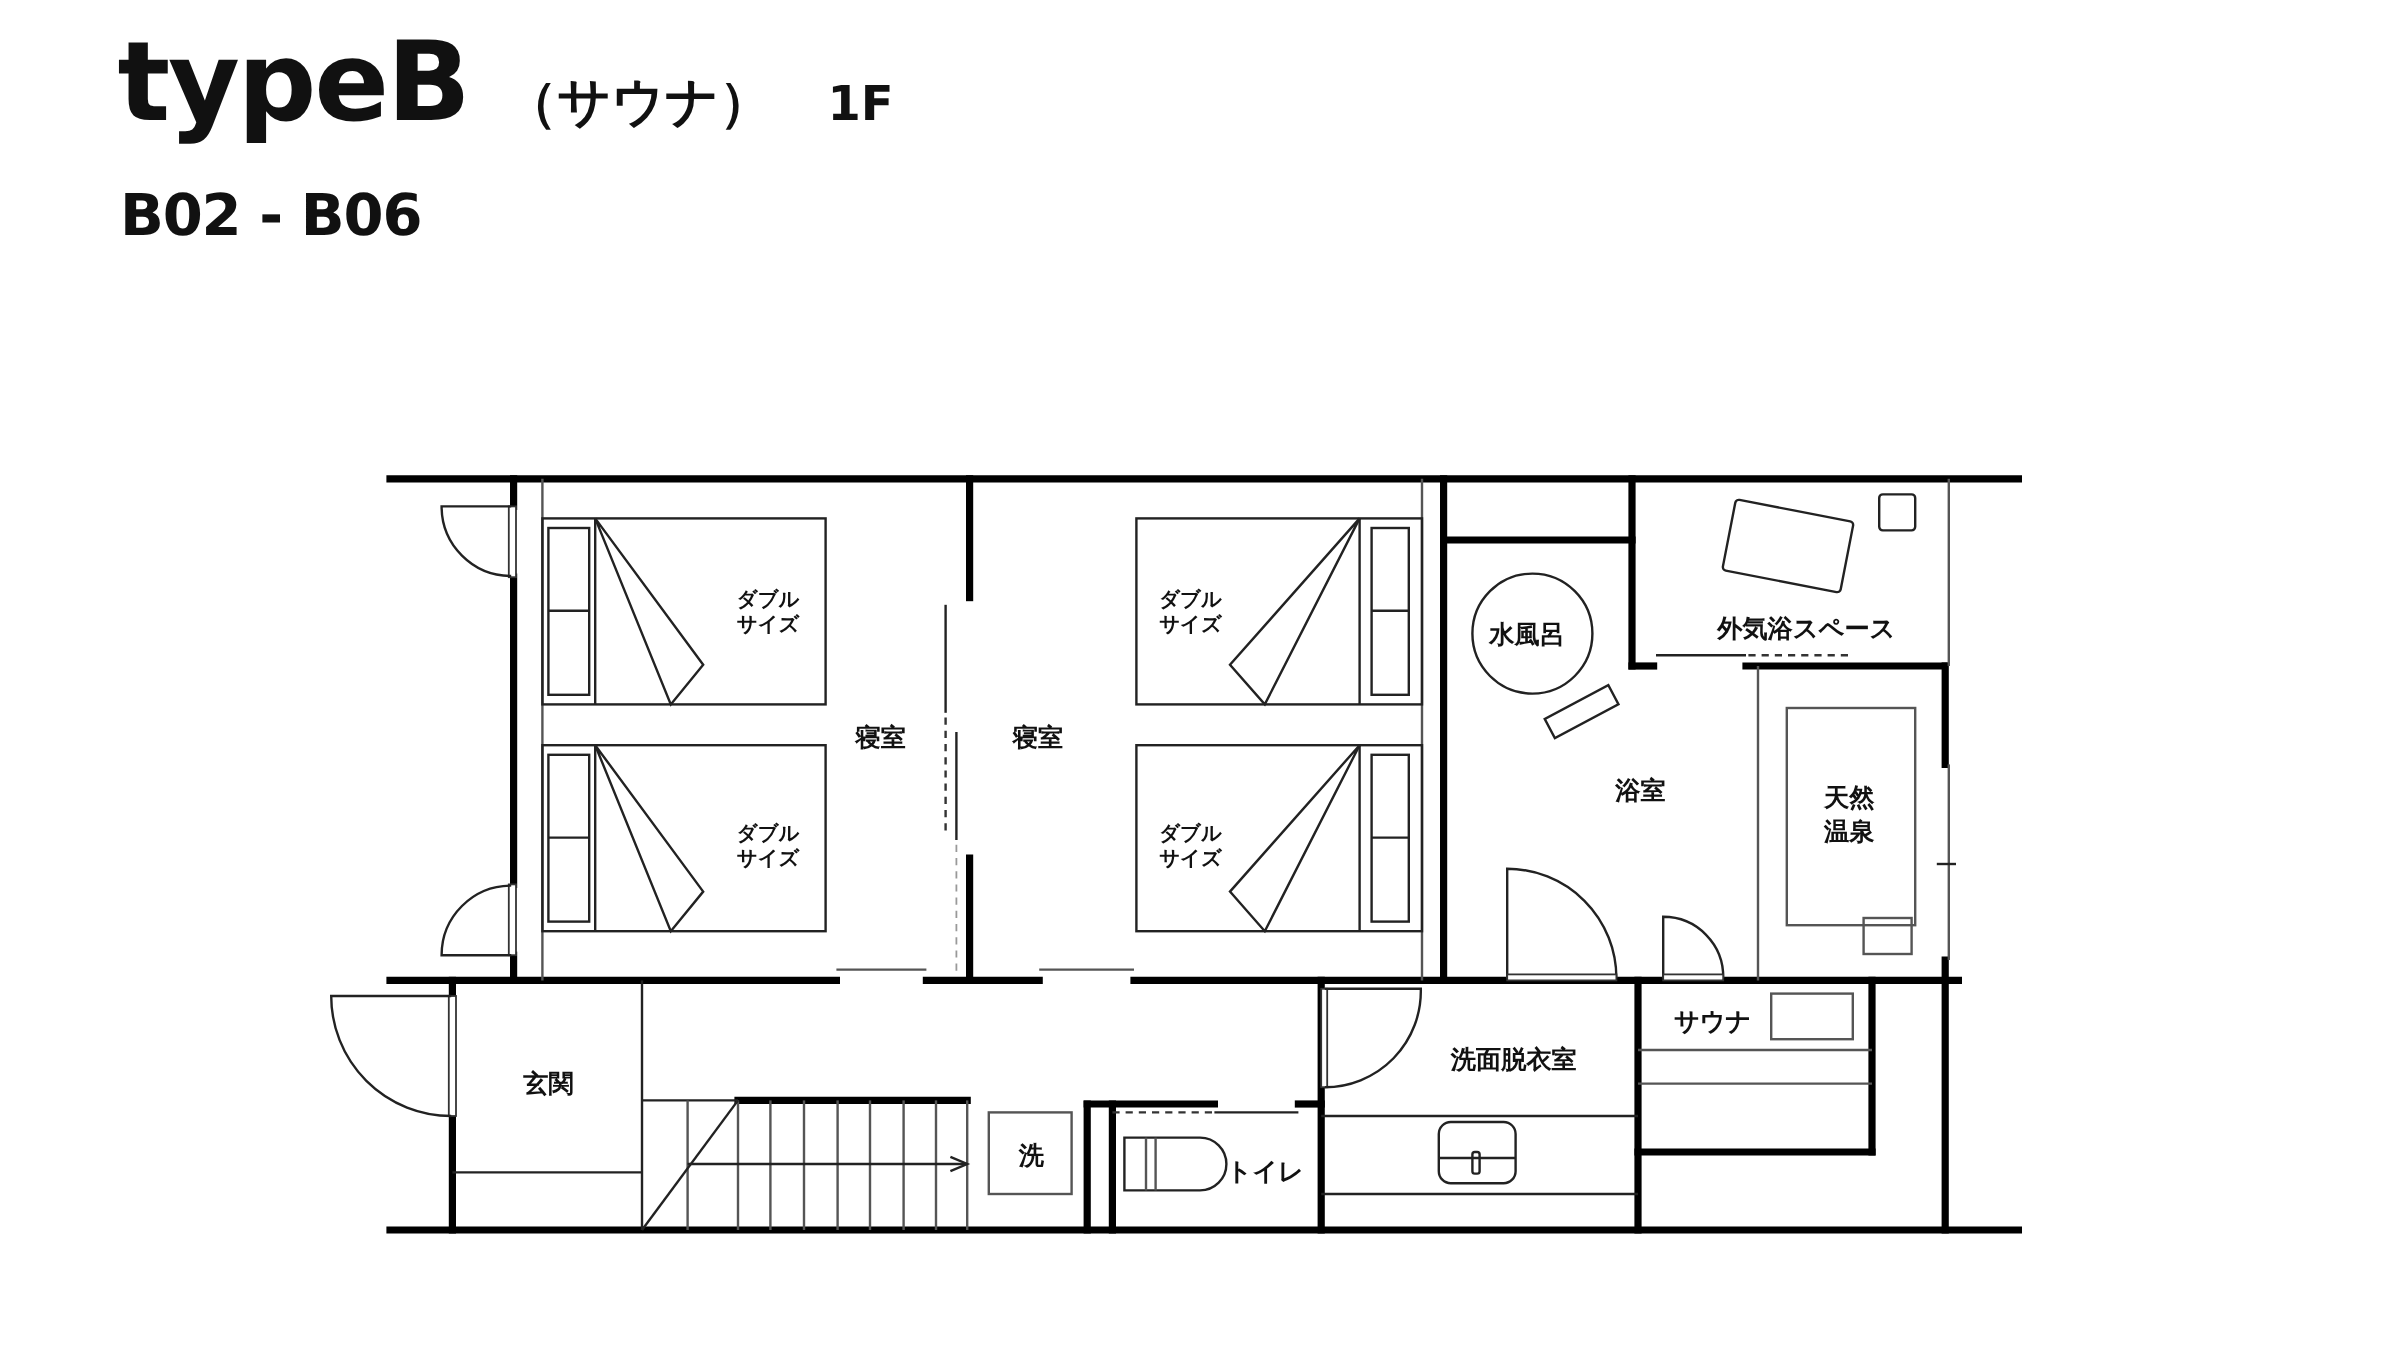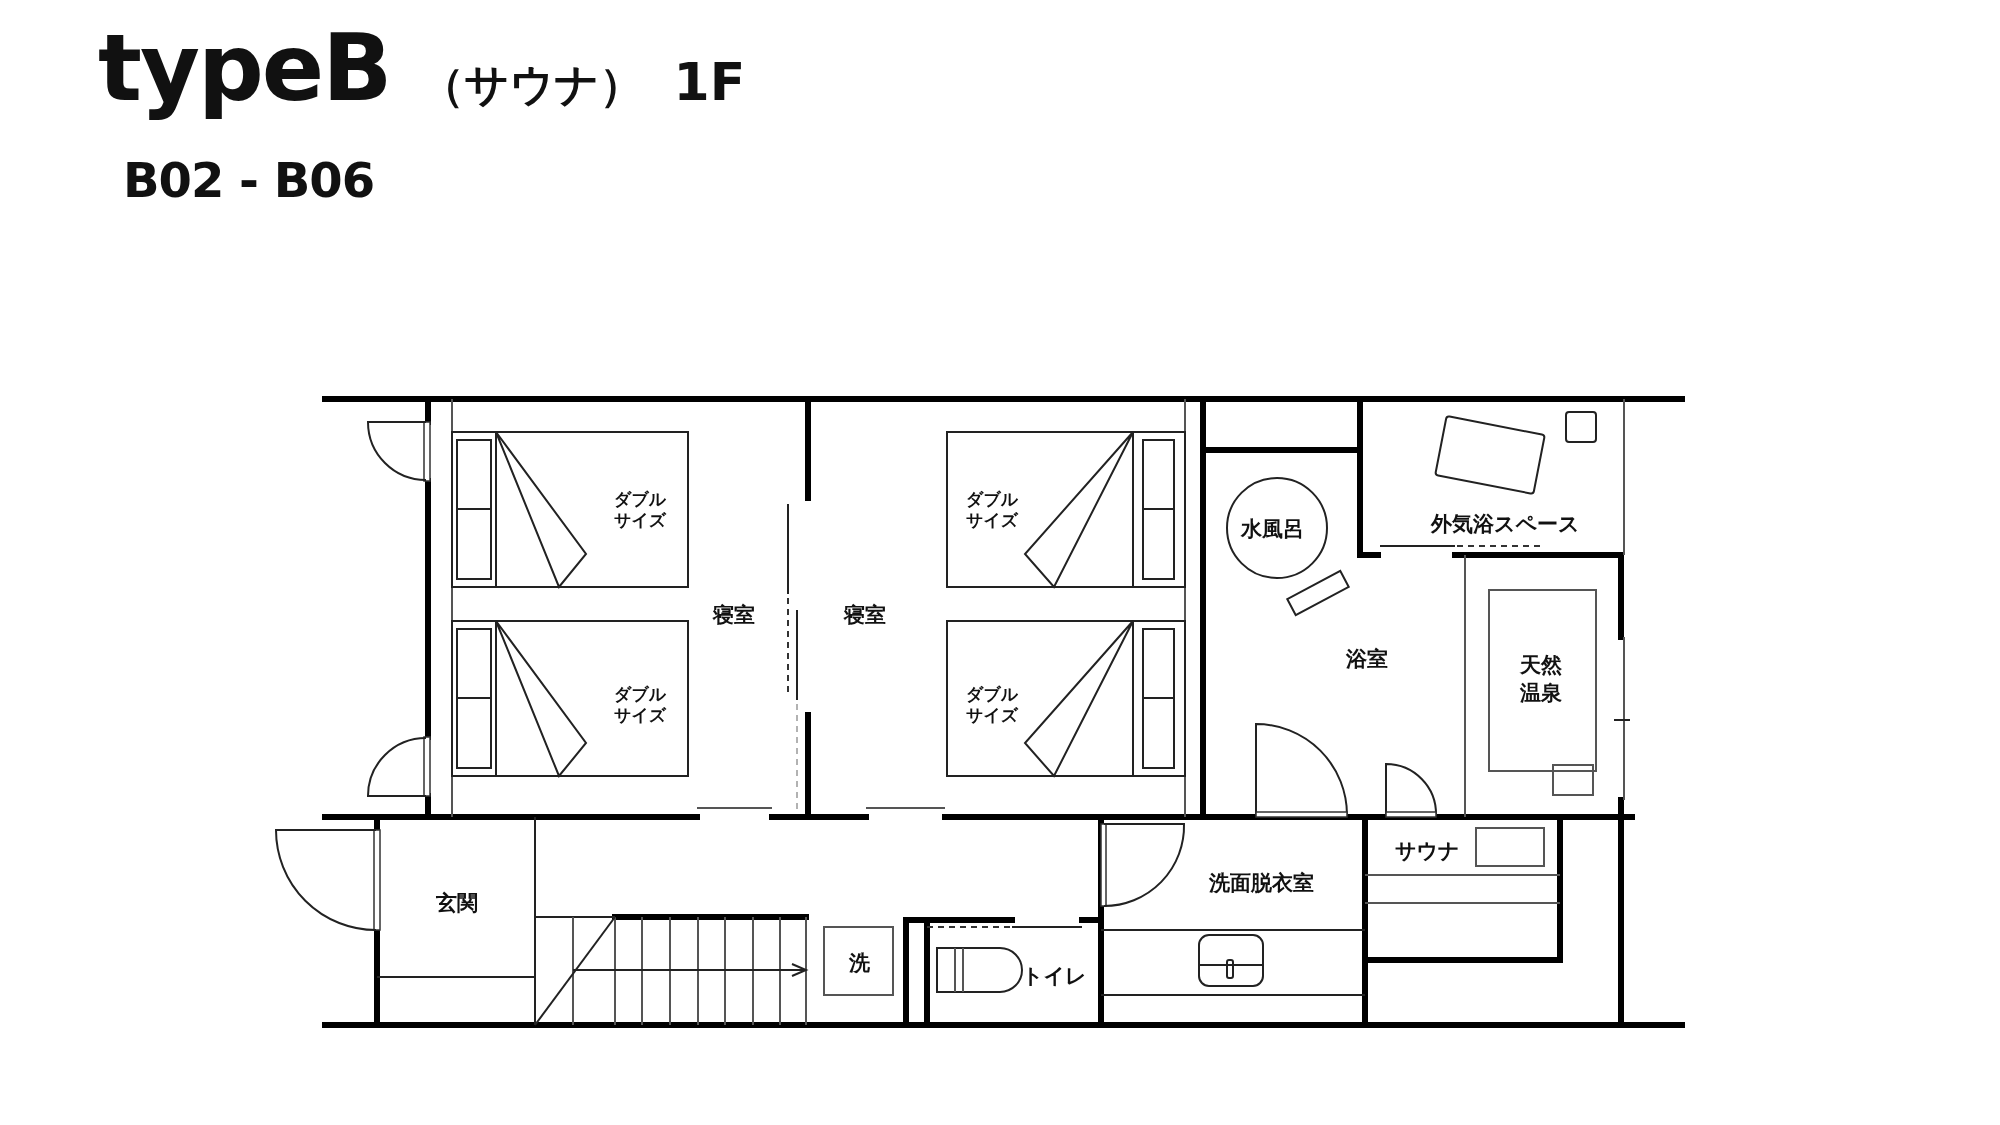--- a/index.html
+++ b/index.html
@@ -6,7 +6,7 @@
     body { width: 2000px; height: 1125px; position: relative; overflow: hidden; font-family: "DejaVu Sans", "Liberation Sans", sans-serif; color: #111; }
     .title { position: absolute; left: 98px; top: 18px; font-family: "DejaVu Sans", "Liberation Sans", sans-serif; font-weight: 700; font-size: 92px; letter-spacing: -2px; line-height: 1.1; white-space: nowrap; }
     .title .sub { font-size: 44px; letter-spacing: 0; }
-    .title .floor { font-size: 52px; letter-spacing: 0; }
+    .title .floor { font-size: 40px; letter-spacing: 0; margin-left: 16px; }
     .subtitle { position: absolute; left: 100px; top: 152px; font-family: "DejaVu Sans", "Liberation Sans", sans-serif; font-weight: 700; font-size: 48px; letter-spacing: -1px; white-space: nowrap; margin-left: 23px; }
     svg.plan { position: absolute; left: 0; top: 0; width: 2000px; height: 1125px; }
     .w { stroke: #000; stroke-width: 6; fill: none; stroke-linecap: square; }

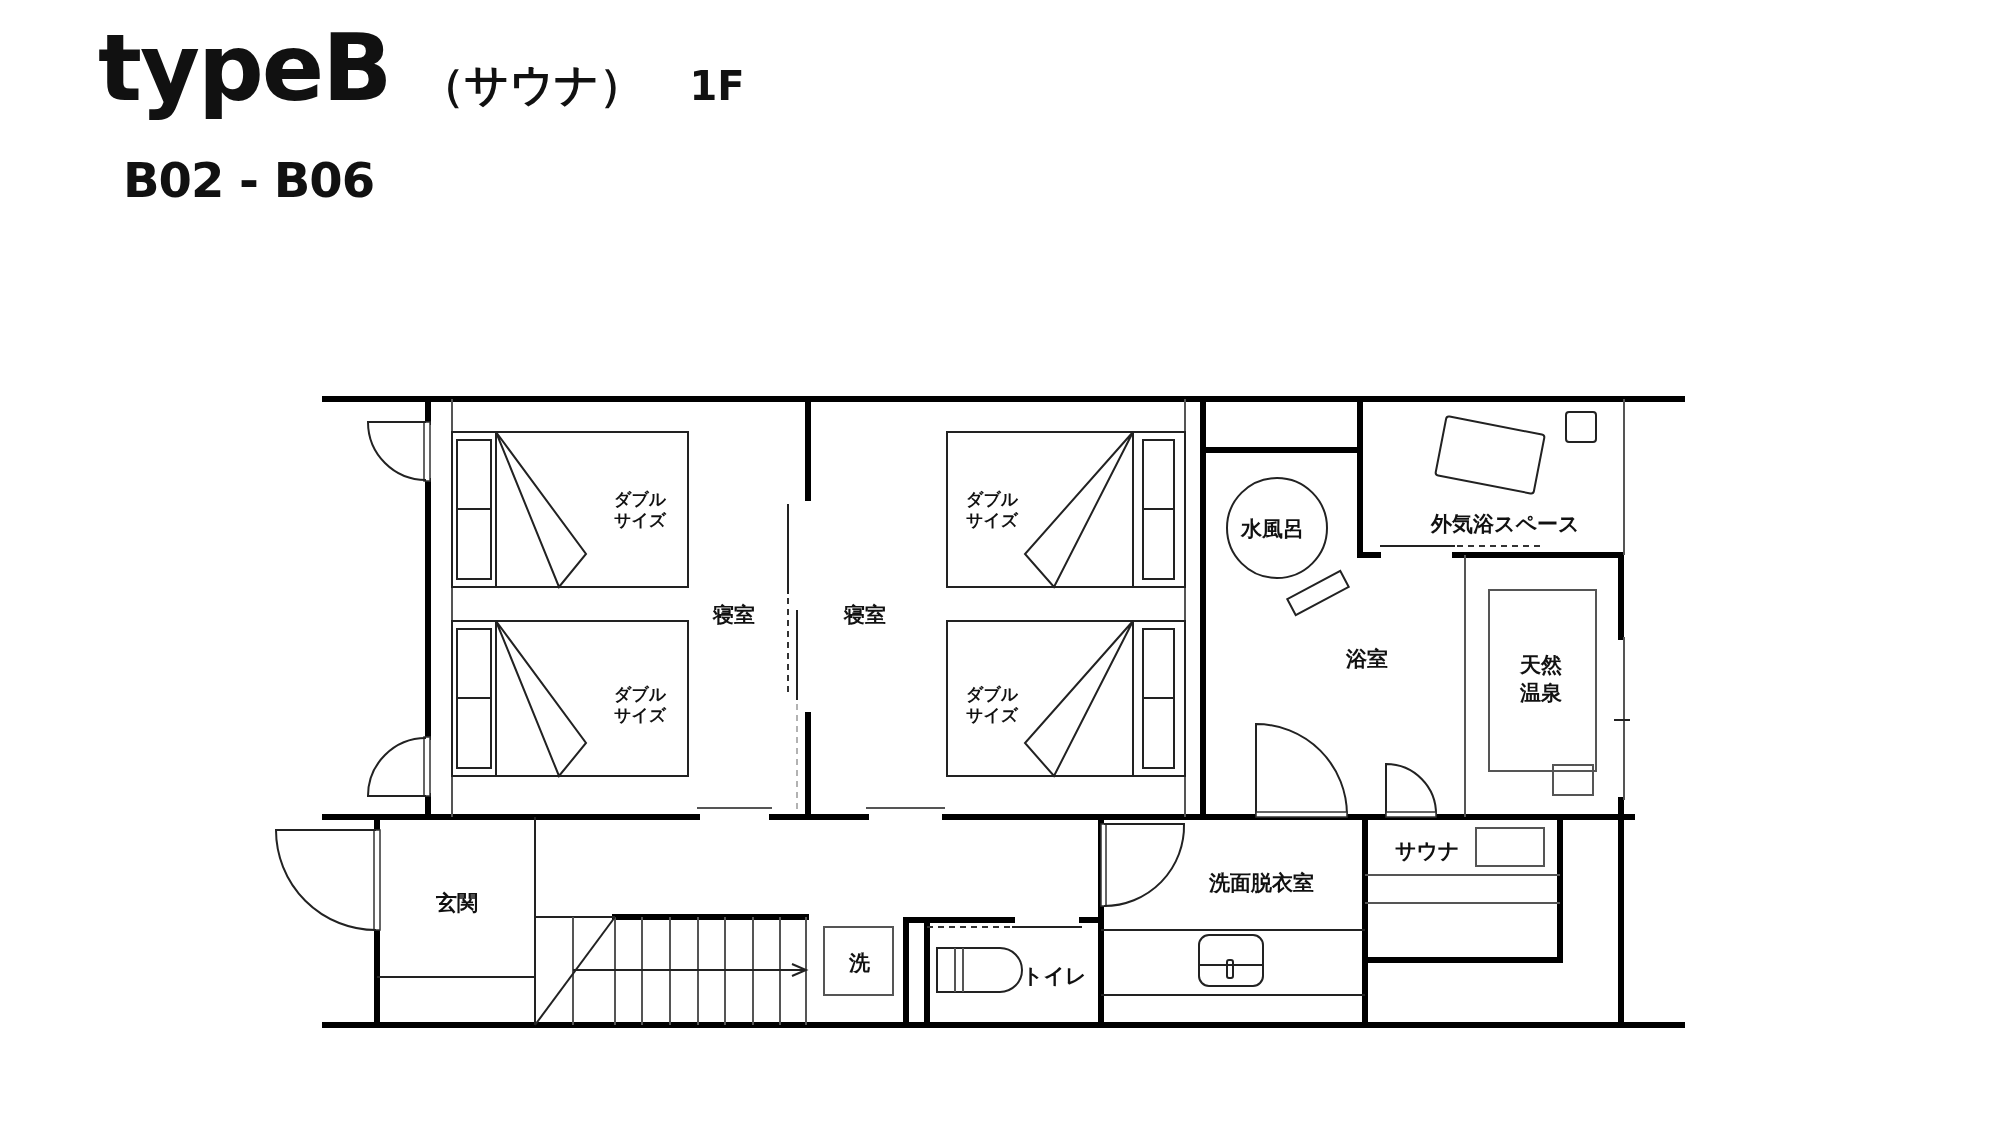--- a/index.html
+++ b/index.html
@@ -7,7 +7,7 @@
     .title { position: absolute; left: 98px; top: 18px; font-family: "DejaVu Sans", "Liberation Sans", sans-serif; font-weight: 700; font-size: 92px; letter-spacing: -2px; line-height: 1.1; white-space: nowrap; }
     .title .sub { font-size: 44px; letter-spacing: 0; }
     .title .floor { font-size: 40px; letter-spacing: 0; margin-left: 16px; }
-    .subtitle { position: absolute; left: 100px; top: 152px; font-family: "DejaVu Sans", "Liberation Sans", sans-serif; font-weight: 700; font-size: 48px; letter-spacing: -1px; white-space: nowrap; margin-left: 23px; }
+    .subtitle { position: absolute; left: 100px; top: 152px; font-family: "DejaVu Sans", "Liberation Sans", sans-serif; font-weight: 700; font-size: 48px; letter-spacing: -1px; white-space: nowrap; }
     svg.plan { position: absolute; left: 0; top: 0; width: 2000px; height: 1125px; }
     .w { stroke: #000; stroke-width: 6; fill: none; stroke-linecap: square; }
     .t { stroke: #222; stroke-width: 2; fill: none; }

